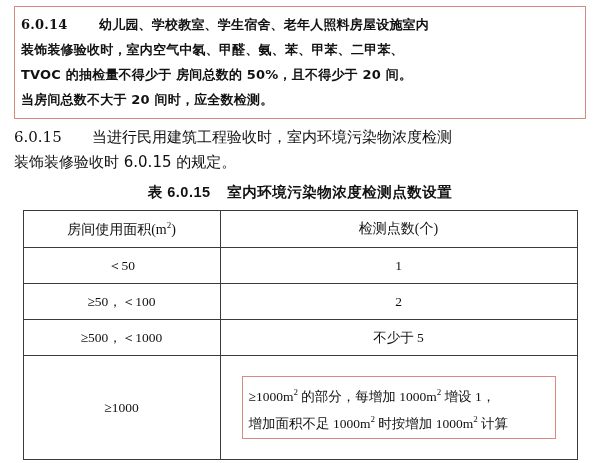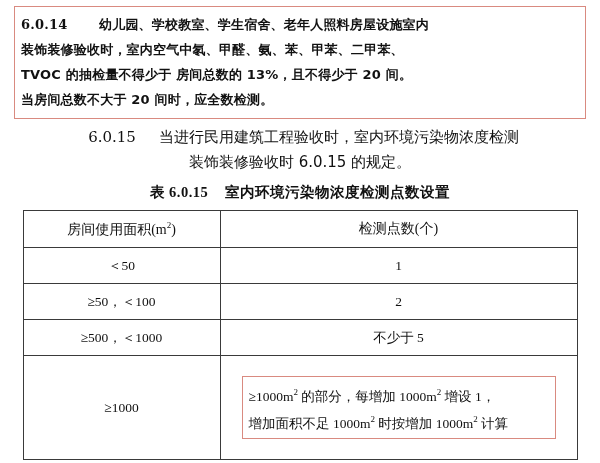--- a/index.html
+++ b/index.html
@@ -129,7 +129,7 @@
       <span class="clause-num">6.0.14</span><span class="clause-indent"></span><span>幼儿园、学校教室、学生宿舍、老年人照料房屋设施室内</span>
     </div>
     <div class="clause-line">装饰装修验收时，室内空气中氡、甲醛、氨、苯、甲苯、二甲苯、</div>
-    <div class="clause-line">TVOC 的抽检量不得少于 房间总数的 13%，且不得少于 20 间。</div>
+    <div class="clause-line">TVOC 的抽检量不得少于 房间总数的 50%，且不得少于 20 间。</div>
     <div class="clause-line">当房间总数不大于 20 间时，应全数检测。</div>
   </div>
 

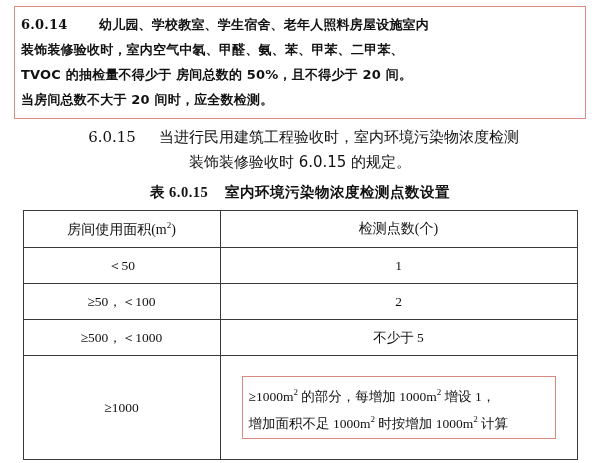--- a/index.html
+++ b/index.html
@@ -53,7 +53,6 @@
     font-size: 15px;
     line-height: 25px;
     margin: 2px 0 8px 0;
-    text-align: center;
   }
   .clause-plain .clause-num {
     min-width: 62px;

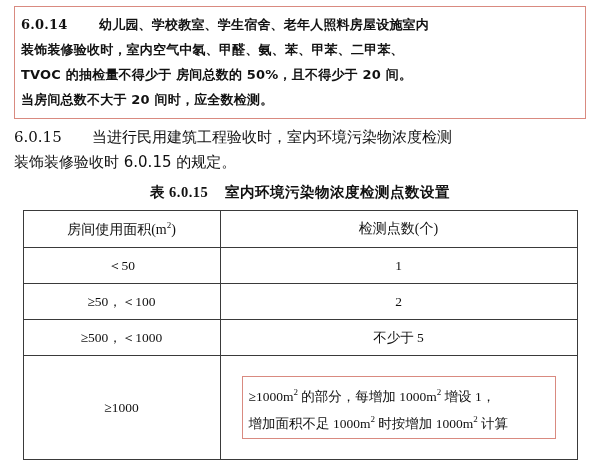--- a/index.html
+++ b/index.html
@@ -73,7 +73,7 @@
     letter-spacing: 0.5px;
   }
   .table-caption .cap-no {
-    font-family: Liberation Serif, serif;
+    font-family: Liberation Sans, sans-serif;
   }
 
   

